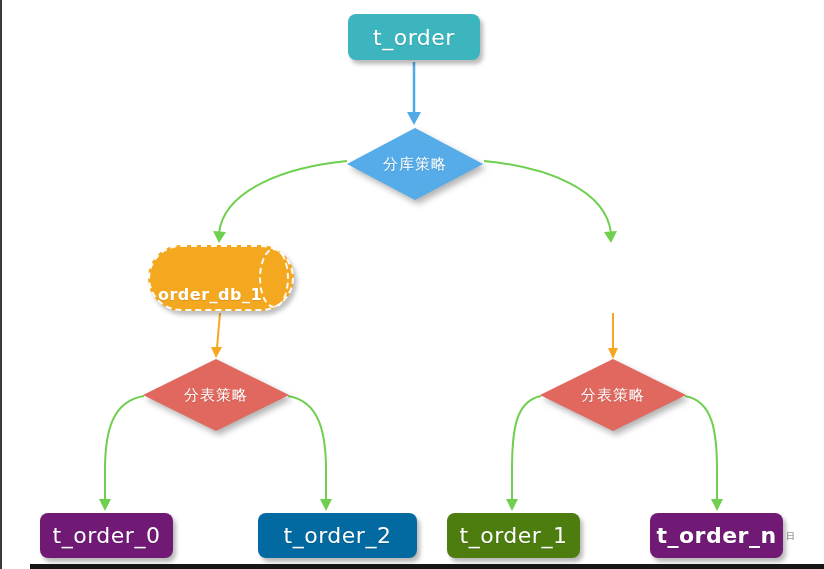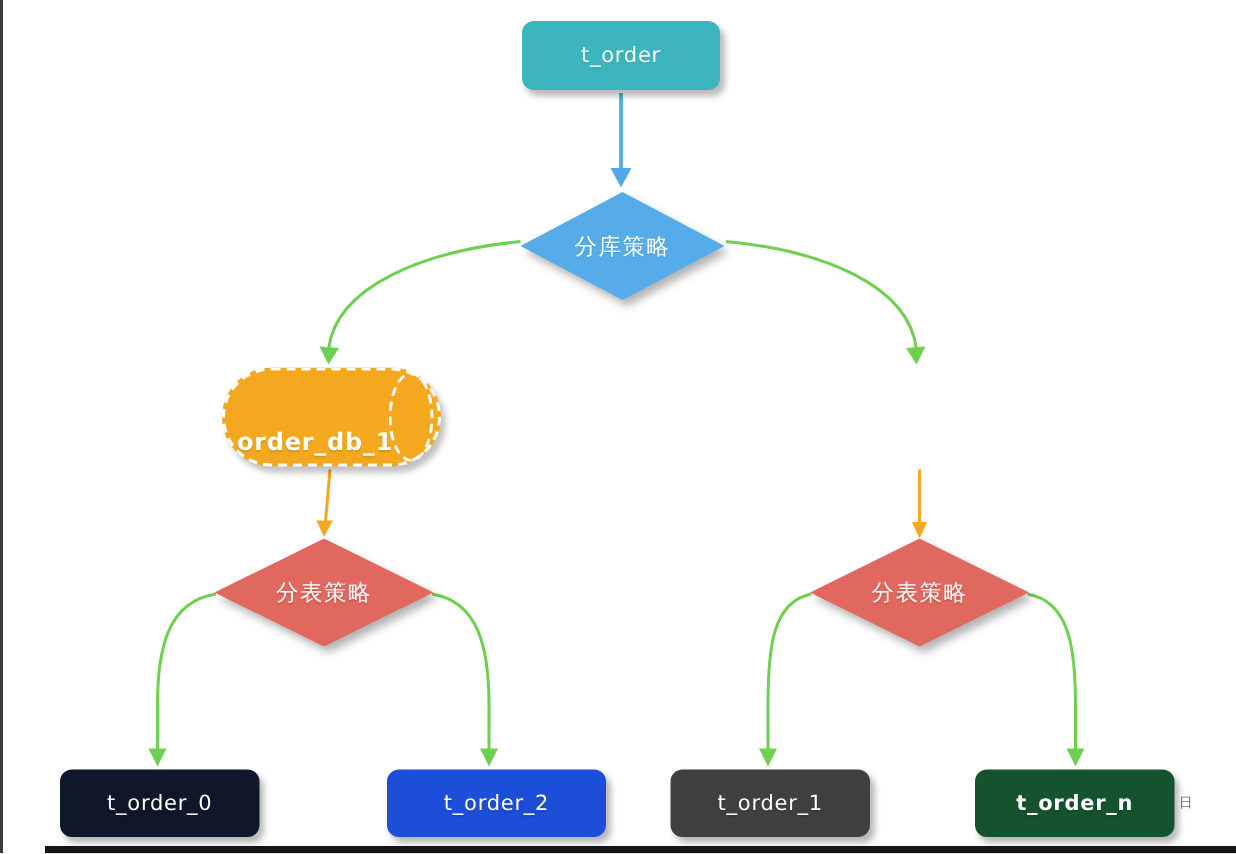--- a/index.html
+++ b/index.html
@@ -10,7 +10,7 @@
 
   .node{position:absolute;display:flex;align-items:center;justify-content:center;
         border-radius:8px;box-shadow:3px 4px 4px rgba(0,0,0,.28);}
-  .lbl{color:#fff;font-size:14px;letter-spacing:.5px;white-space:nowrap;
+  .lbl{color:#fff;font-size:22px;letter-spacing:.5px;white-space:nowrap;
        text-shadow:0 1px 1px rgba(0,0,0,.12);}
   .lbl.cn{font-size:15px;letter-spacing:1px;}
   .bold{font-weight:bold;}

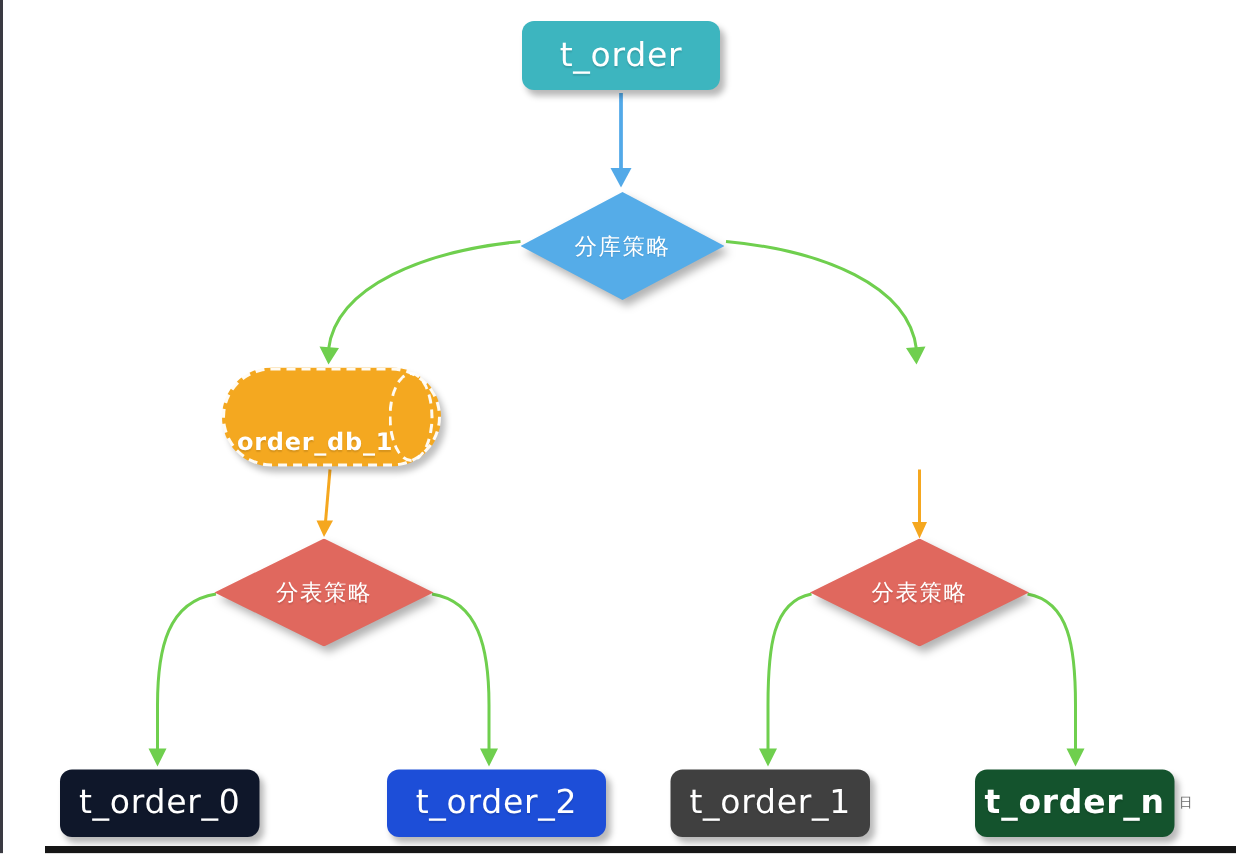--- a/index.html
+++ b/index.html
@@ -110,7 +110,7 @@
     <span class="lbl cn">分表策略</span>
   </div>
 
-  <div class="node" style="left: 40px; top: 513px; width: 133px; height: 45px; background: #0f172a;">
+  <div class="node" style="left: 40px; top: 513px; width: 133px; height: 45px; background: #701a75;">
     <span class="lbl">t_order_0</span>
   </div>
 

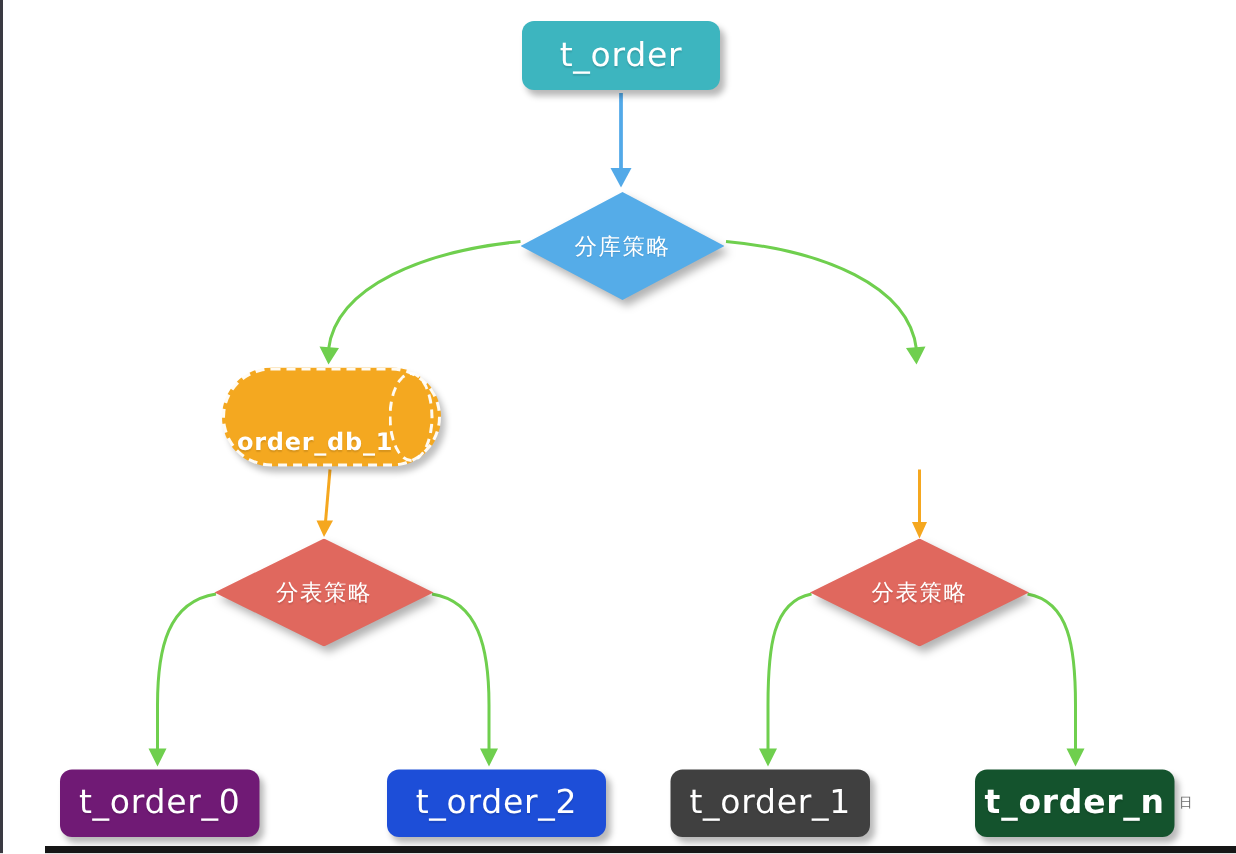--- a/index.html
+++ b/index.html
@@ -114,7 +114,7 @@
     <span class="lbl">t_order_0</span>
   </div>
 
-  <div class="node" style="left: 258px; top: 513px; width: 146px; height: 45px; background: #1d4ed8;">
+  <div class="node" style="left: 258px; top: 513px; width: 159px; height: 45px; background: #0369a1;">
     <span class="lbl">t_order_2</span>
   </div>
 

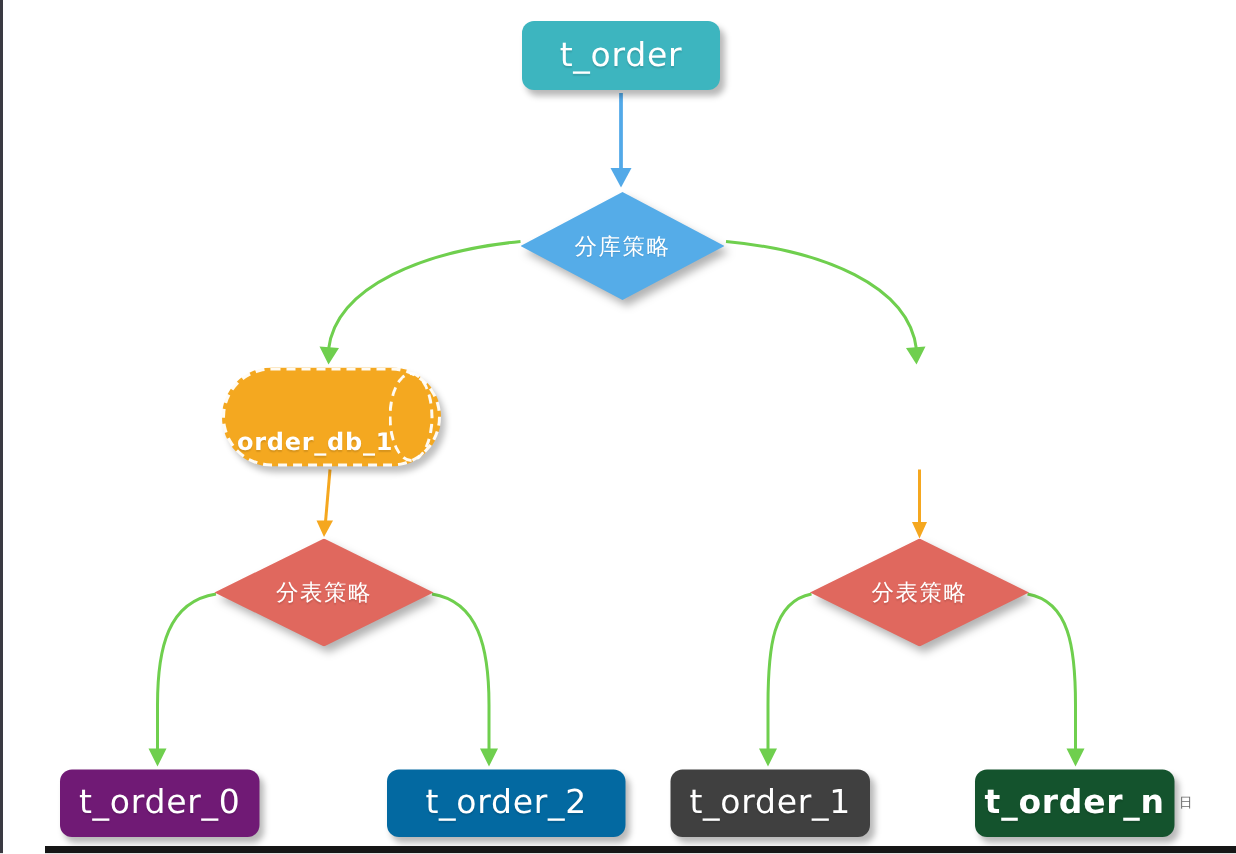--- a/index.html
+++ b/index.html
@@ -118,7 +118,7 @@
     <span class="lbl">t_order_2</span>
   </div>
 
-  <div class="node" style="left: 447px; top: 513px; width: 133px; height: 45px; background: #404040;">
+  <div class="node" style="left: 447px; top: 513px; width: 133px; height: 45px; background: #4d7c0f;">
     <span class="lbl">t_order_1</span>
   </div>
 

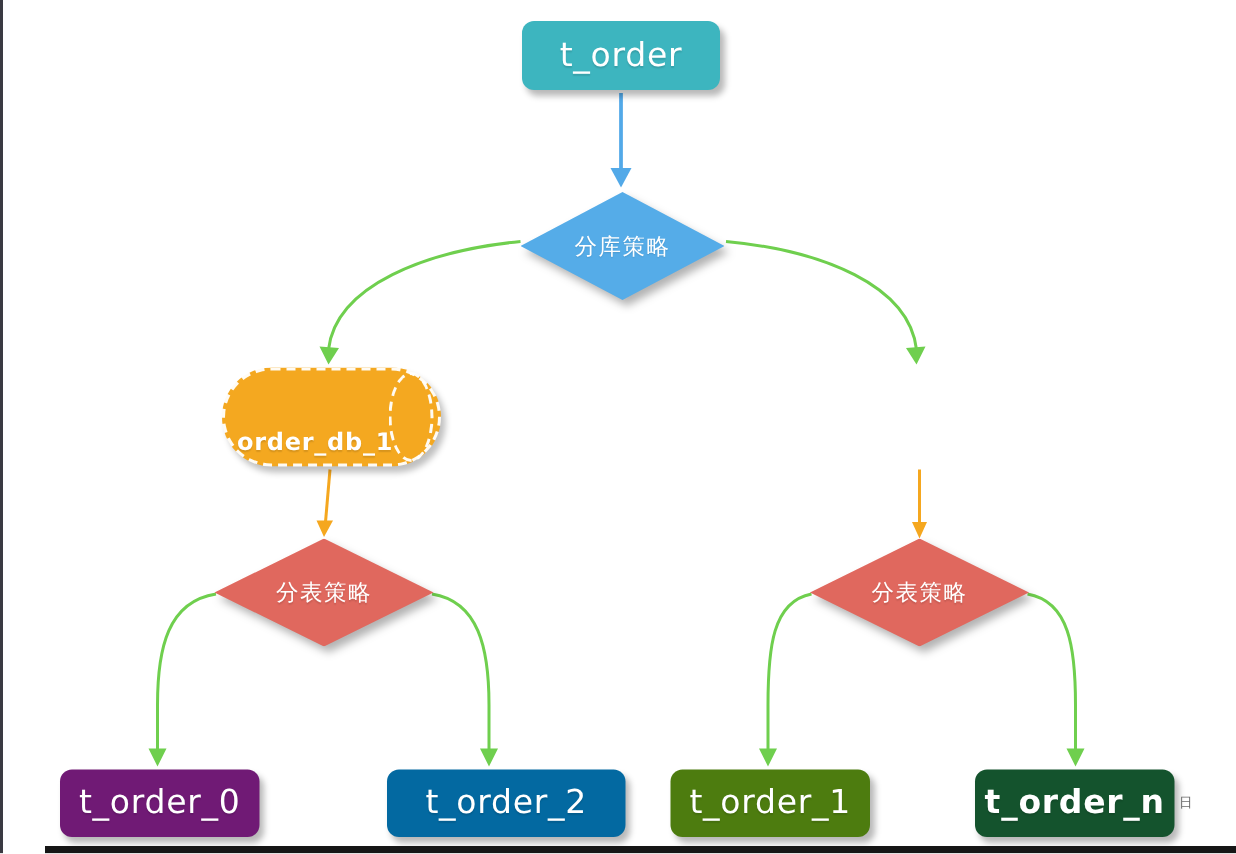--- a/index.html
+++ b/index.html
@@ -122,7 +122,7 @@
     <span class="lbl">t_order_1</span>
   </div>
 
-  <div class="node" style="left: 650px; top: 513px; width: 133px; height: 45px; background: #14532d;">
+  <div class="node" style="left: 650px; top: 513px; width: 133px; height: 45px; background: #701a75;">
     <span class="lbl bold">t_order_n</span>
   </div>
 

